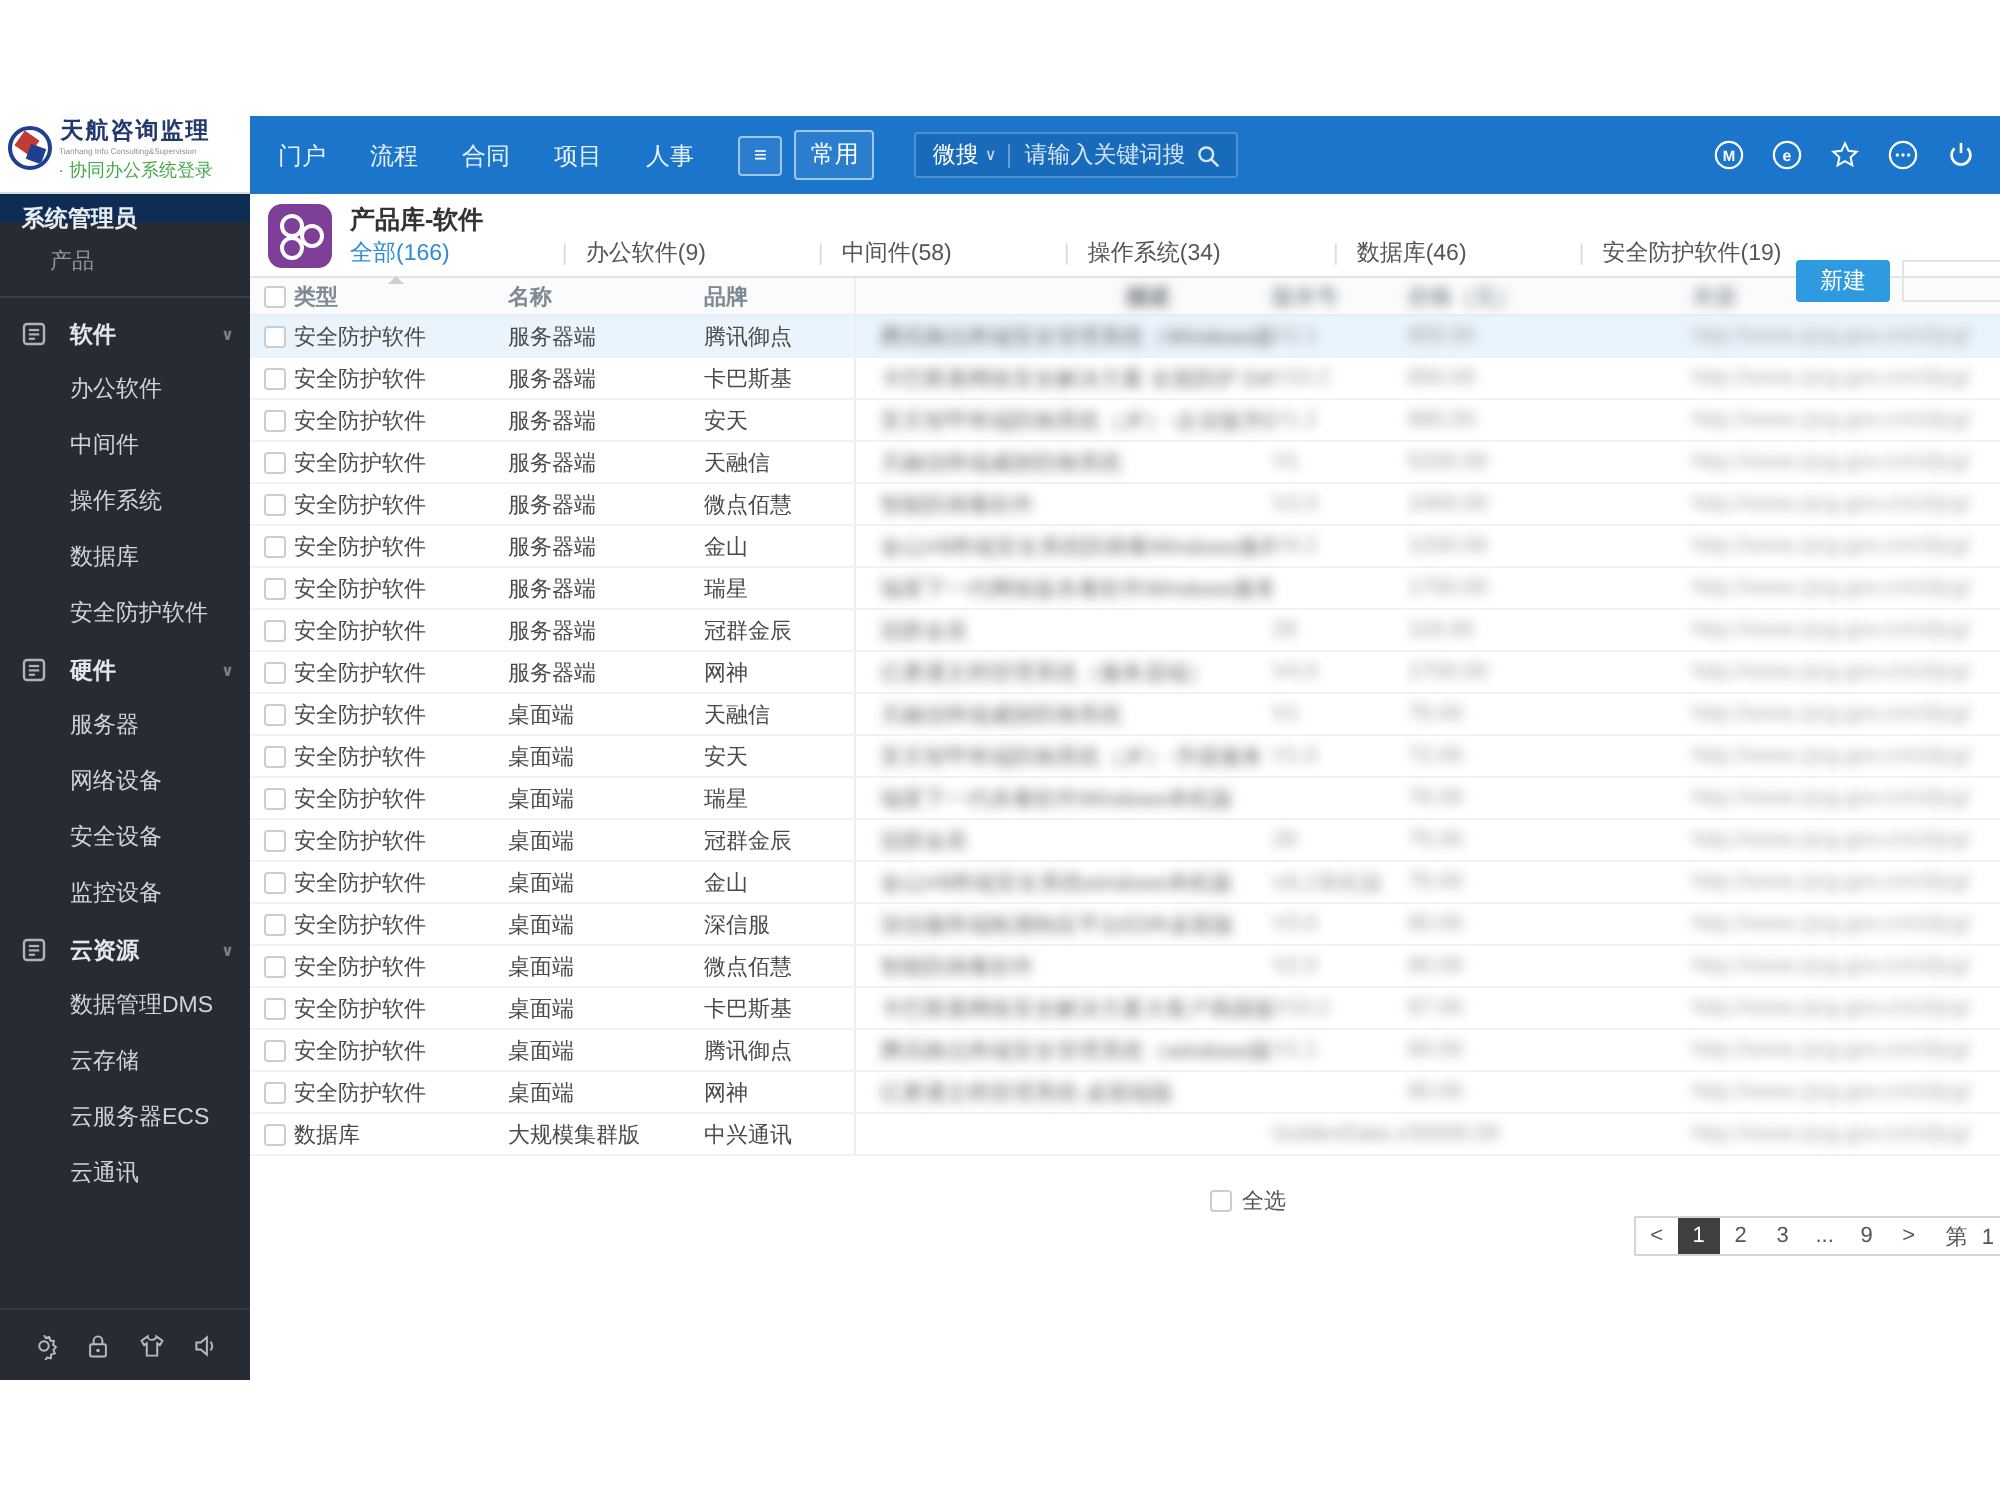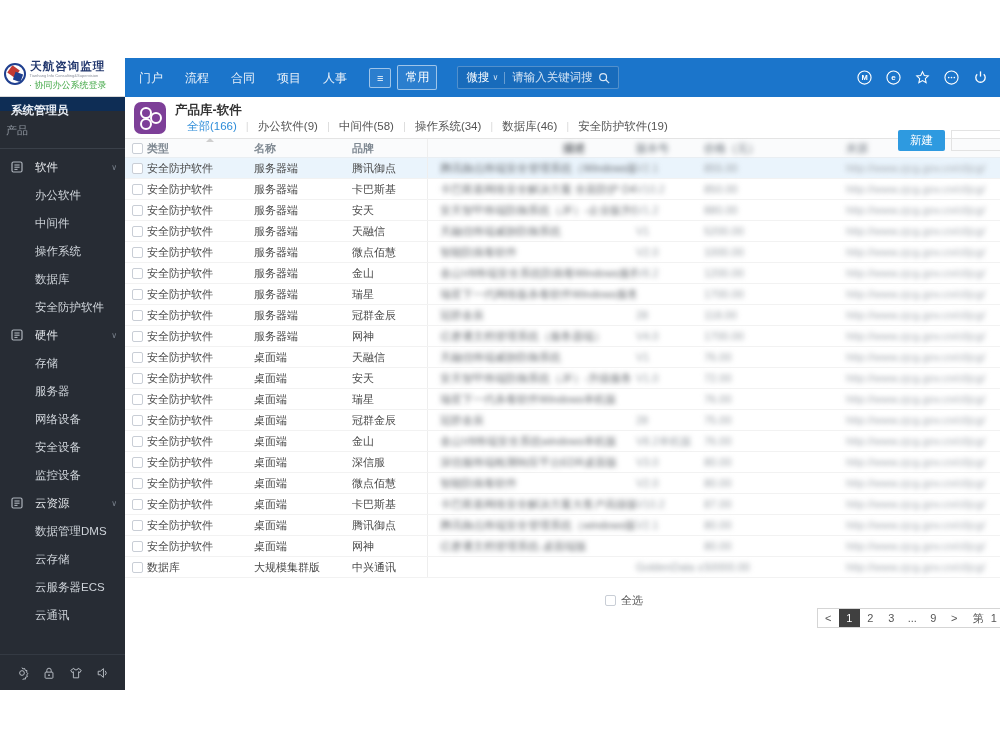--- a/index.html
+++ b/index.html
@@ -33,7 +33,7 @@
   
   .sidebar { position:absolute; top:39px; left:0; width:125px; height:593px; background:#272c34; }
   .admin-bar { height:14px; background:#0e2d55; color:#e8edf4; font-size:11.5px; font-weight:bold; line-height:26px; padding-left:11px; }
-  .sb-section { font-size:11px; color:#8e959e; padding:12px 0 10px 6px; }
+  .sb-section { font-size:11px; color:#8e959e; padding:12px 0 10px 25px; }
   .sb-divider { height:1px; background:#3a4049; margin:0 0 4px 0; }
   .sb-group-h { display:flex; align-items:center; height:28px; padding:0 8px 0 11px; color:#e3e6ea; font-size:11.5px; font-weight:normal; cursor:pointer; }
   .sb-group-h svg { width:12px; height:12px; margin-right:12px; flex:none; }

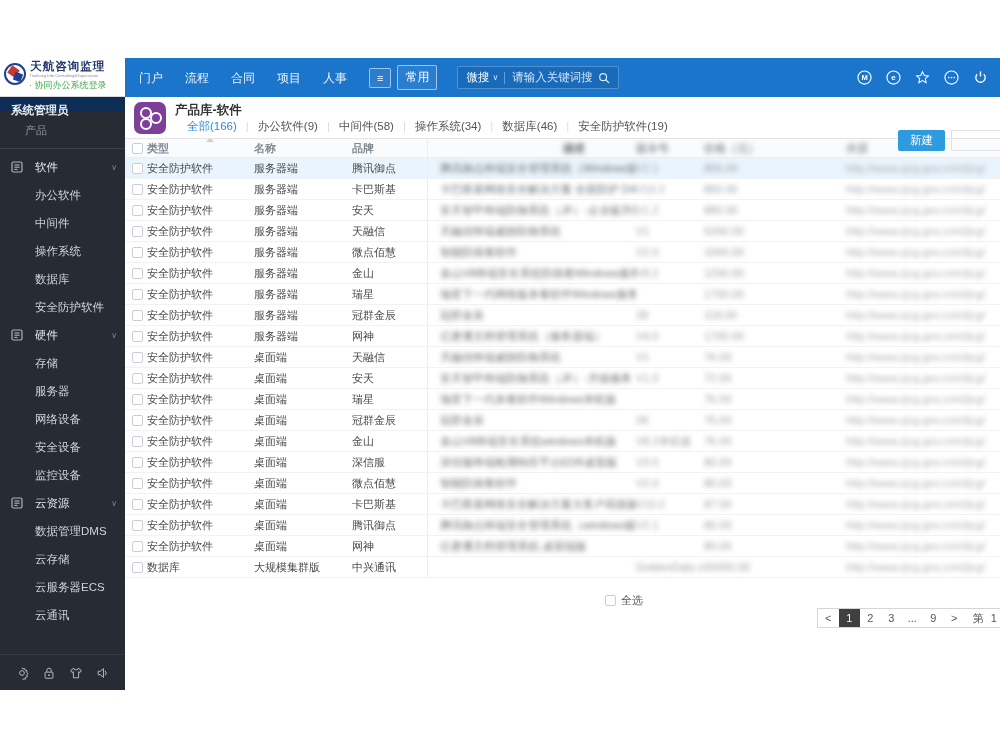--- a/index.html
+++ b/index.html
@@ -47,7 +47,7 @@
   .mc-head { position:relative; height:42px; border-bottom:1px solid #e4e4e4; }
   .pt-icon { position:absolute; left:8px; top:4px; width:34px; height:34px; }
   .pt-title { position:absolute; left:50px; top:5px; font-size:12.5px; font-weight:bold; color:#333; }
-  .tabs { position:absolute; left:62px; top:22px; display:flex; font-size:11.5px; }
+  .tabs { position:absolute; left:50px; top:22px; display:flex; font-size:11.5px;gap:47px; }
   .tab { color:#555; cursor:pointer; position:relative; }
   .tab:not(:first-child)::before { content:"|"; color:#dcdcdc; margin:0 9px; }
   .tab.active { color:#2d8cd8; }

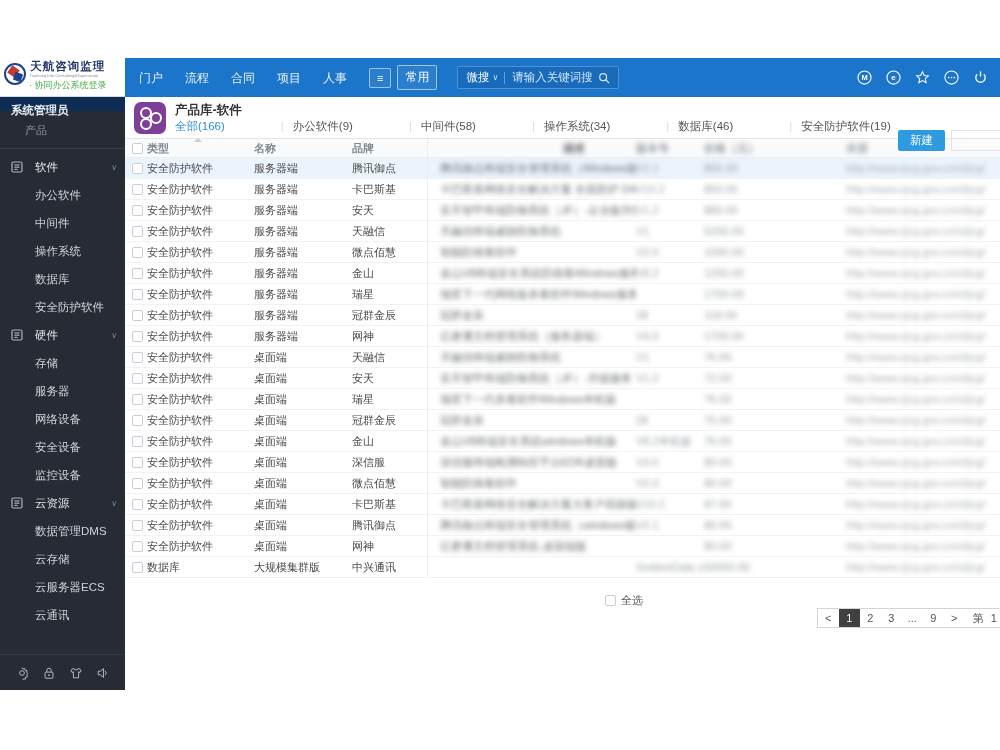--- a/index.html
+++ b/index.html
@@ -35,7 +35,7 @@
   .admin-bar { height:14px; background:#0e2d55; color:#e8edf4; font-size:11.5px; font-weight:bold; line-height:26px; padding-left:11px; }
   .sb-section { font-size:11px; color:#8e959e; padding:12px 0 10px 25px; }
   .sb-divider { height:1px; background:#3a4049; margin:0 0 4px 0; }
-  .sb-group-h { display:flex; align-items:center; height:28px; padding:0 8px 0 11px; color:#e3e6ea; font-size:11.5px; font-weight:normal; cursor:pointer; }
+  .sb-group-h { display:flex; align-items:center; height:28px; padding:0 8px 0 11px; color:#e3e6ea; font-size:11.5px; font-weight:bold; cursor:pointer; }
   .sb-group-h svg { width:12px; height:12px; margin-right:12px; flex:none; }
   .sb-chevron { margin-left:auto; color:#79818c; font-size:8px; }
   .sb-item { height:28px; line-height:28px; padding-left:35px; color:#cfd4da; font-size:11.5px; cursor:pointer; }

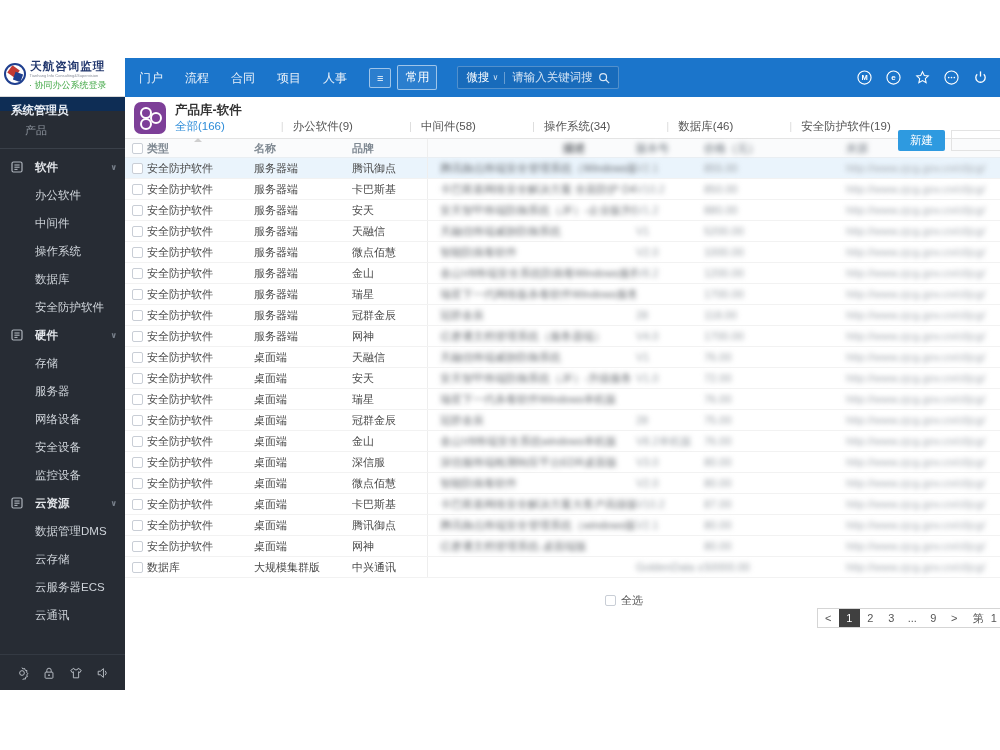--- a/index.html
+++ b/index.html
@@ -179,7 +179,6 @@
       <span class="sb-glabel">硬件</span>
       <span class="sb-chevron">∨</span>
     </div>
-  <div class="sb-item">存储</div>
           <div class="sb-item">服务器</div>
           <div class="sb-item">网络设备</div>
           <div class="sb-item">安全设备</div>

